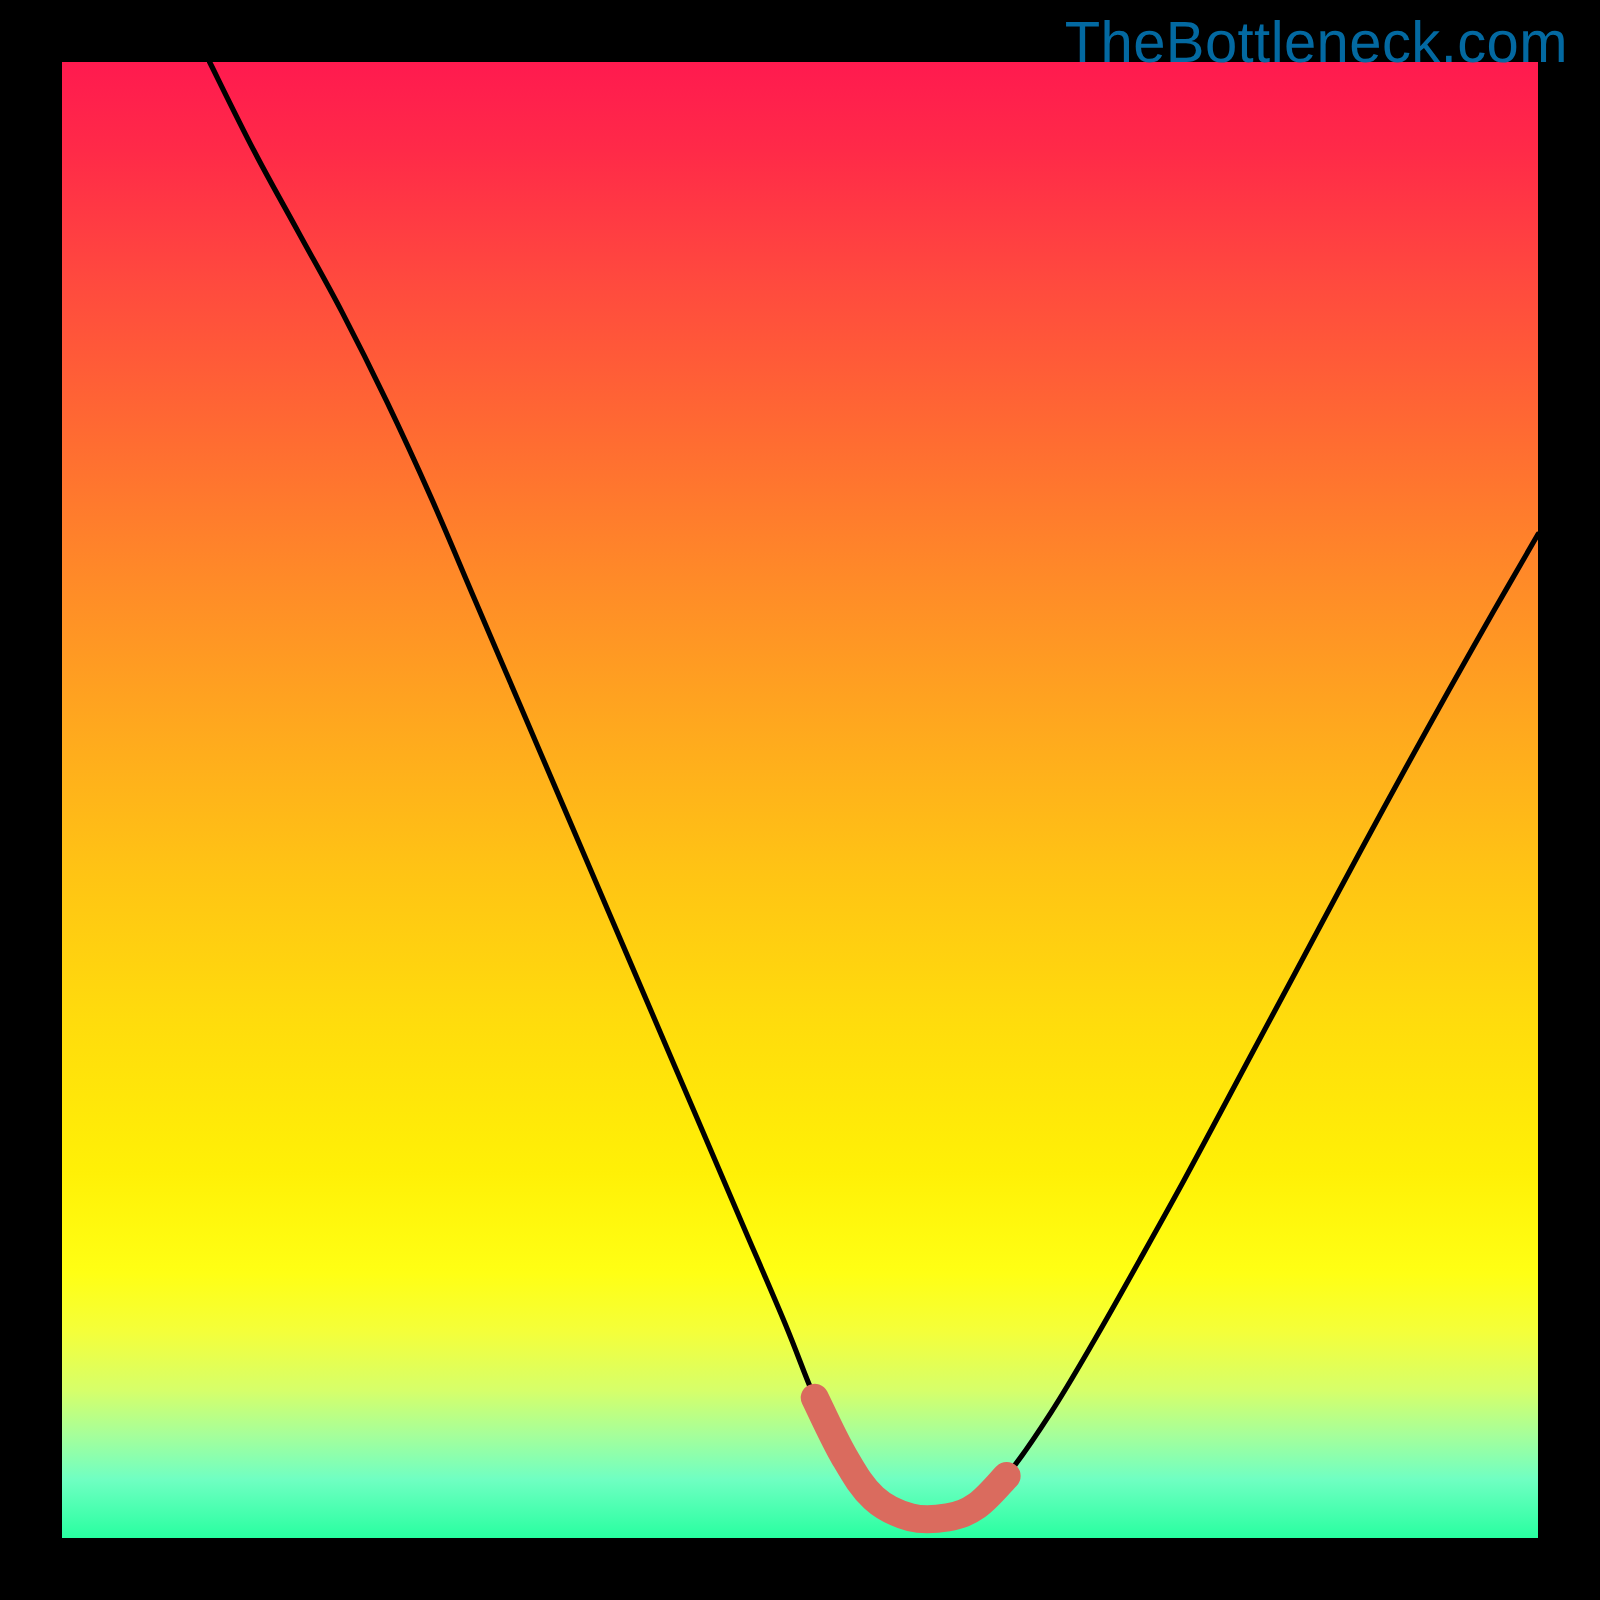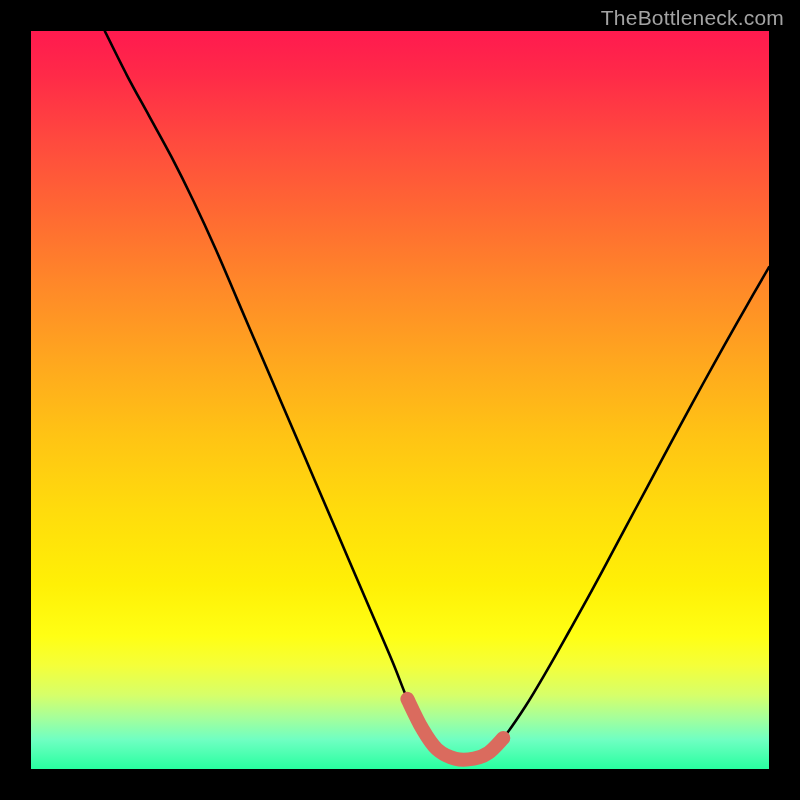--- a/index.html
+++ b/index.html
@@ -39,8 +39,8 @@
     top: 6px;
     right: 16px;
     font-family: Arial, Helvetica, sans-serif;
-    font-size: 21px;
-    color: #a3a3a3;
+    font-size: 29px;
+    color: #0369a1;
     letter-spacing: 0.2px;
     font-weight: 500;
     user-select: none;

